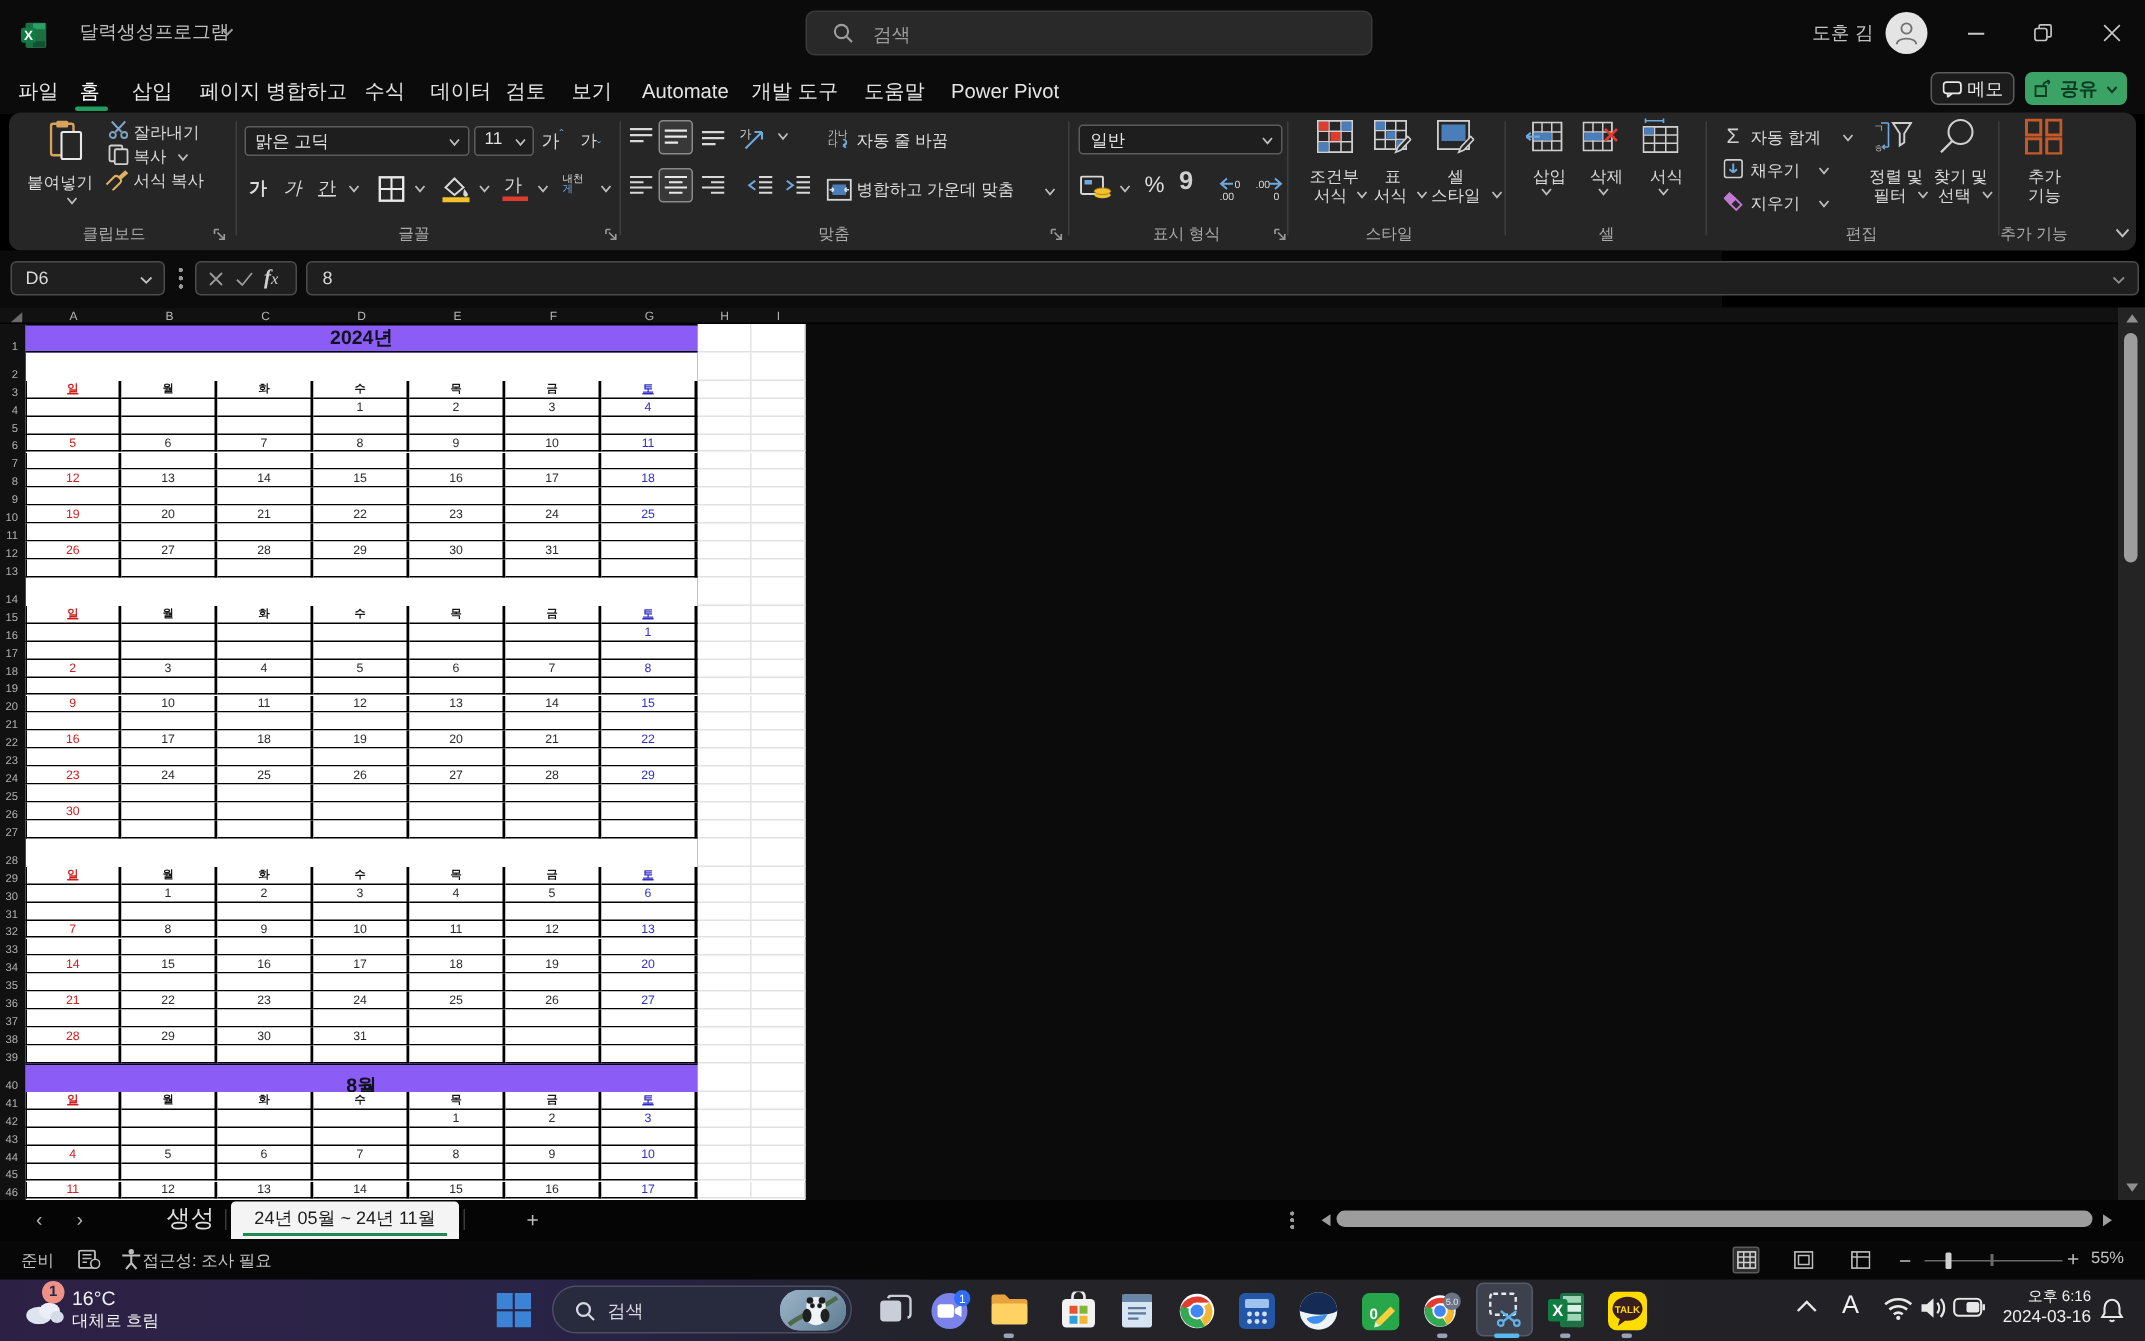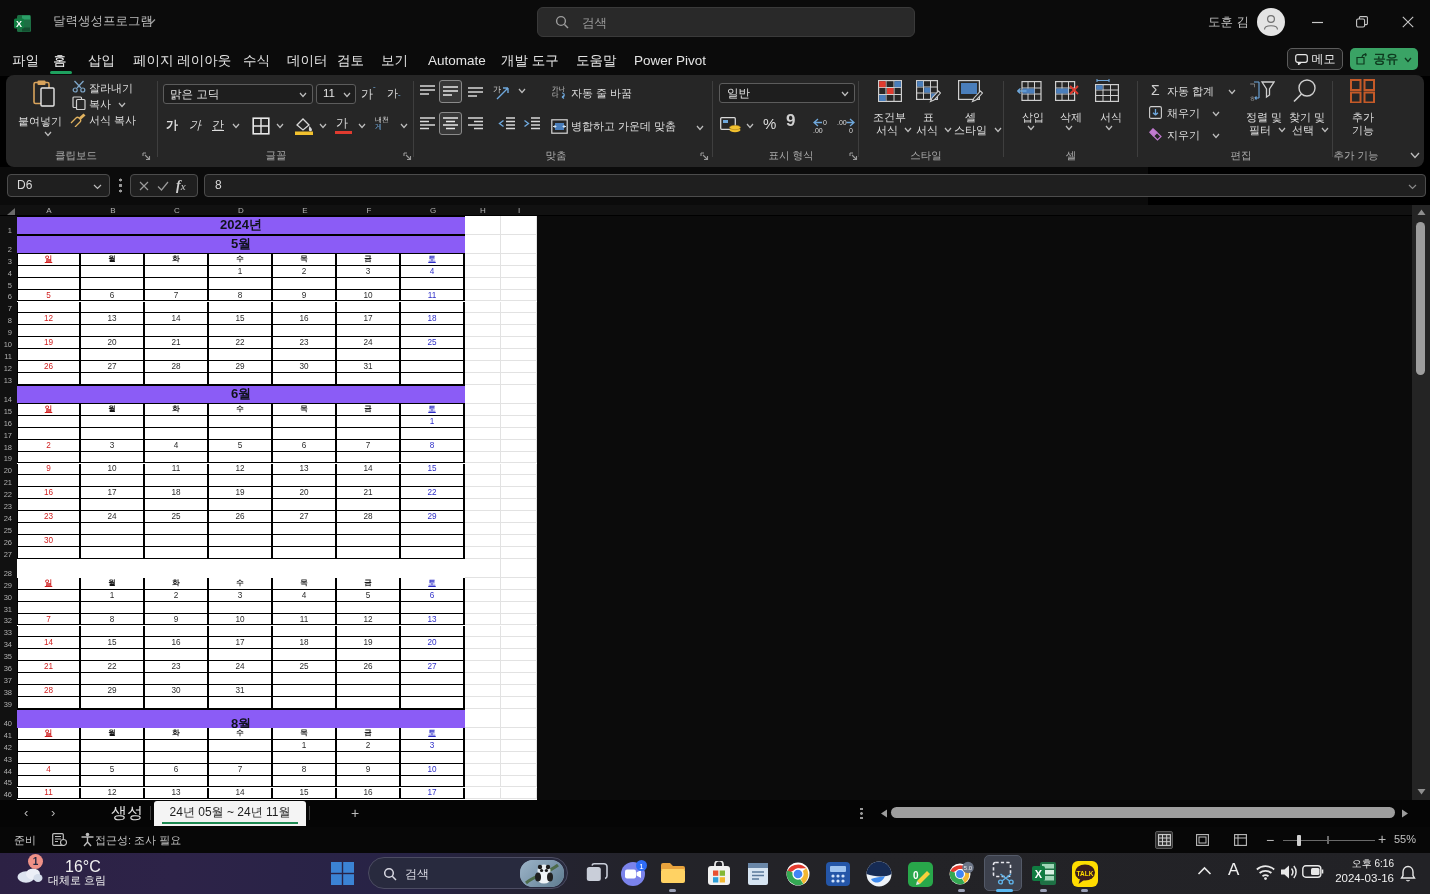--- a/index.html
+++ b/index.html
@@ -117,7 +117,7 @@
  <div class="rtab" style="left:12px">파일</div>
  <div class="rtab act" style="left:53px">홈</div>
  <div class="rtab" style="left:88px">삽입</div>
- <div class="rtab" style="left:133px">페이지 레이아웃</div>
+ <div class="rtab" style="left:133px">페이지 병합하고</div>
  <div class="rtab" style="left:243px">수식</div>
  <div class="rtab" style="left:287px">데이터</div>
  <div class="rtab" style="left:337px">검토</div>

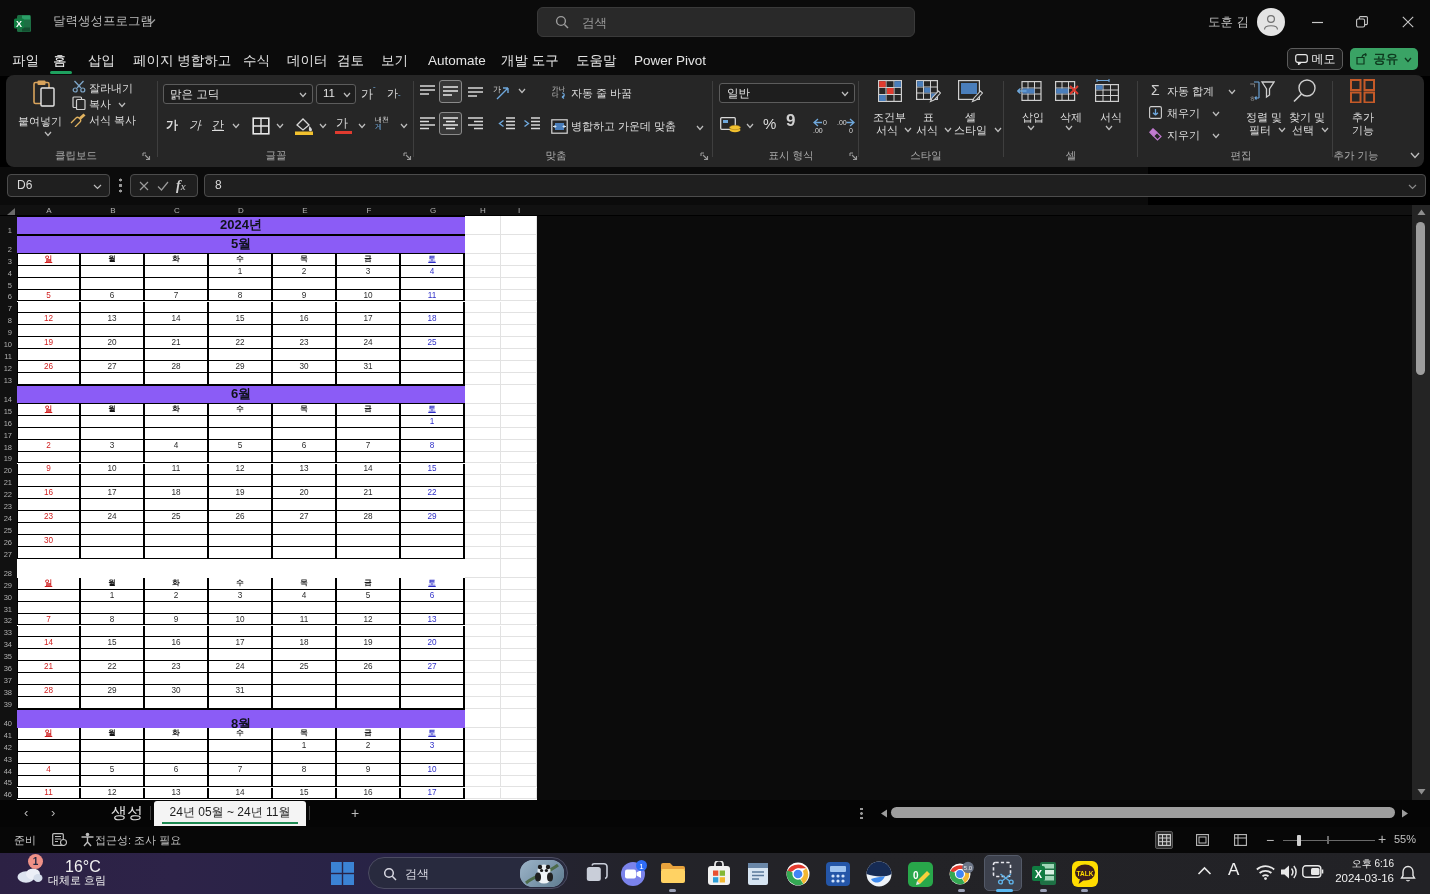--- a/index.html
+++ b/index.html
@@ -718,7 +718,6 @@
       <div class="hicell"></div>
     </div>
  <div class="crow banner" style="top:10.5px;height:19.2px">2024년</div>
-<div class="crow banner" style="top:29.7px;height:19.2px">5월</div>
 <div class="crow cells" style="top:48.9px;height:11.9px">
       <div class="cc dayn sun">일</div>
       <div class="cc dayn ">월</div>

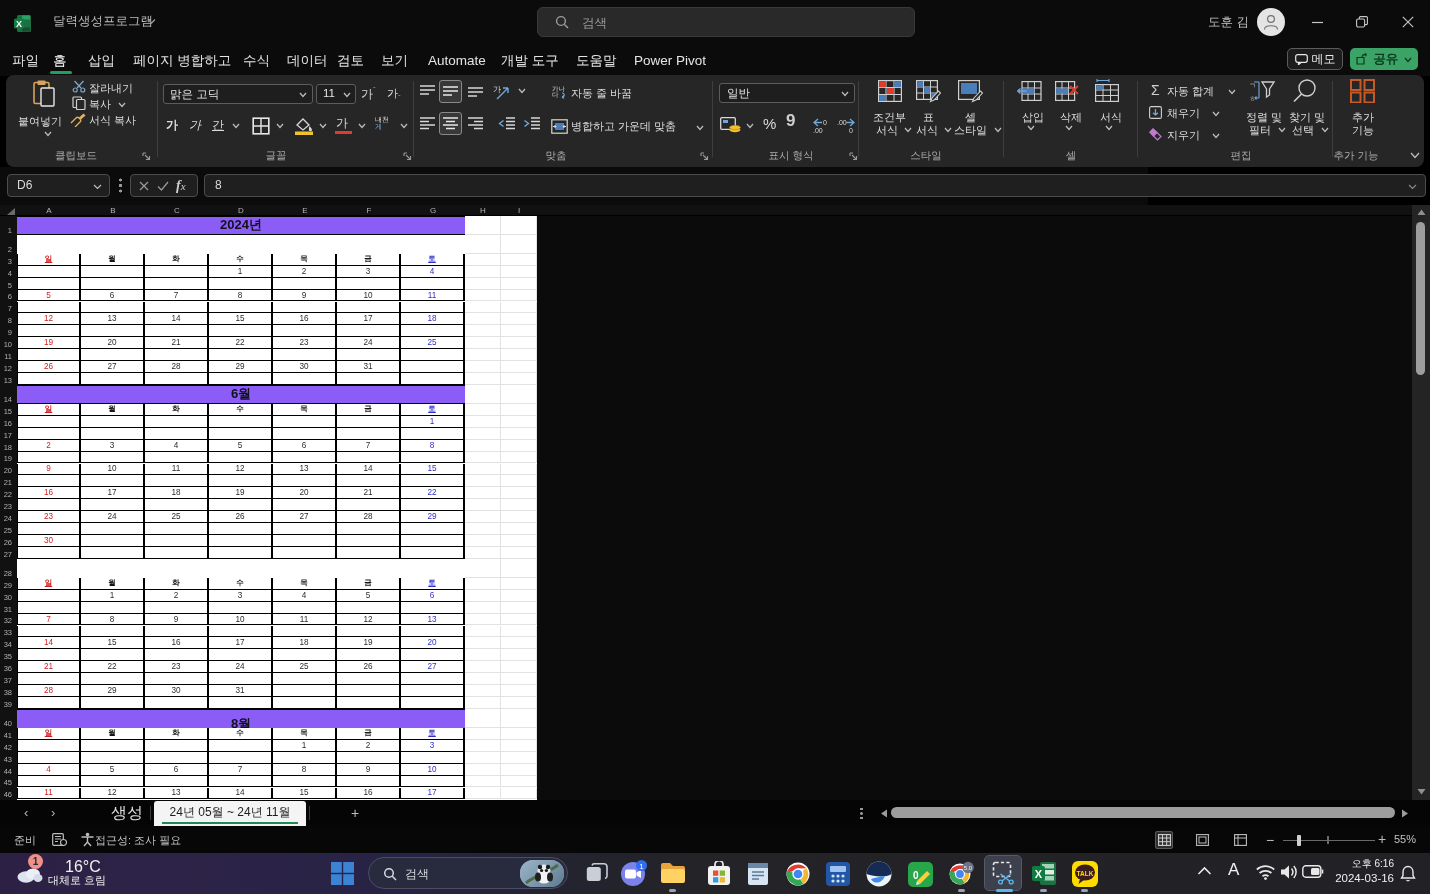--- a/index.html
+++ b/index.html
@@ -817,7 +817,6 @@
       <div class="cc"></div>
       <div class="cc"></div>
     </div>
-<div class="crow banner" style="top:179.8px;height:19.2px">6월</div>
 <div class="crow cells" style="top:199.0px;height:11.9px">
       <div class="cc dayn sun">일</div>
       <div class="cc dayn ">월</div>

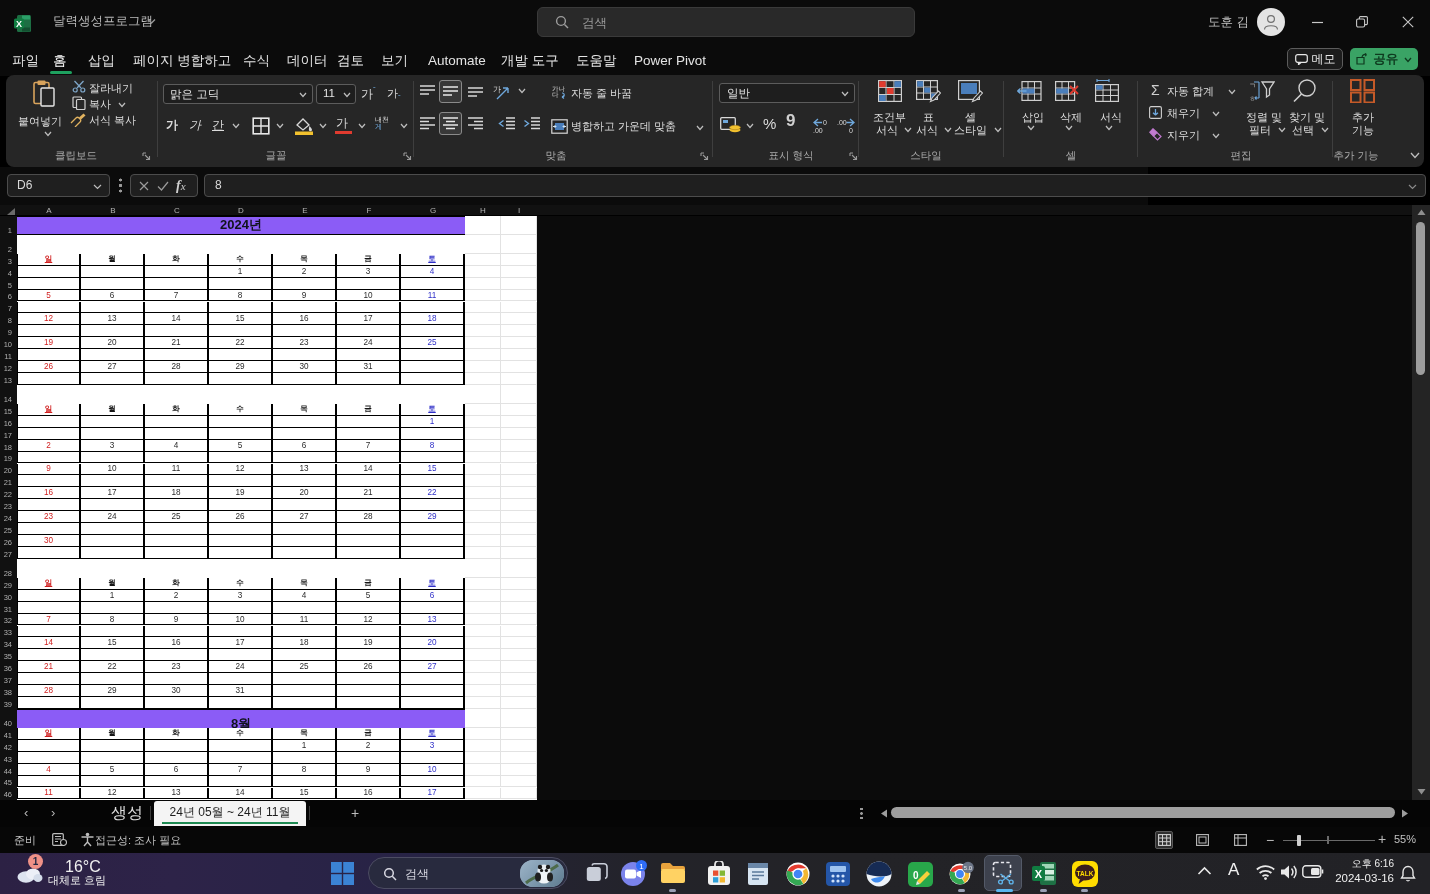--- a/index.html
+++ b/index.html
@@ -1157,7 +1157,7 @@
   <ellipse cx="21" cy="12" rx="4.5" ry="4" fill="#d4dcea"></ellipse>
  </svg>
  <div style="position:absolute;left:28px;top:1px;width:15px;height:15px;border-radius:50%;background:#ef9187;color:#262a45;font-weight:bold;font-size:10px;text-align:center;line-height:15px">1</div>
- <div class="tbtxt" style="left:65px;top:5px;font-size:16px">16°C</div>
+ <div class="tbtxt" style="left:48px;top:5px;font-size:13px">16°C</div>
  <div class="tbtxt" style="left:48px;top:19.5px;font-size:11px">대체로 흐림</div>
  <svg style="position:absolute;left:331px;top:9px" width="23" height="23" viewBox="0 0 23 23">
   <rect x="0" y="0" width="10.8" height="10.8" fill="#3b83d4"></rect>

